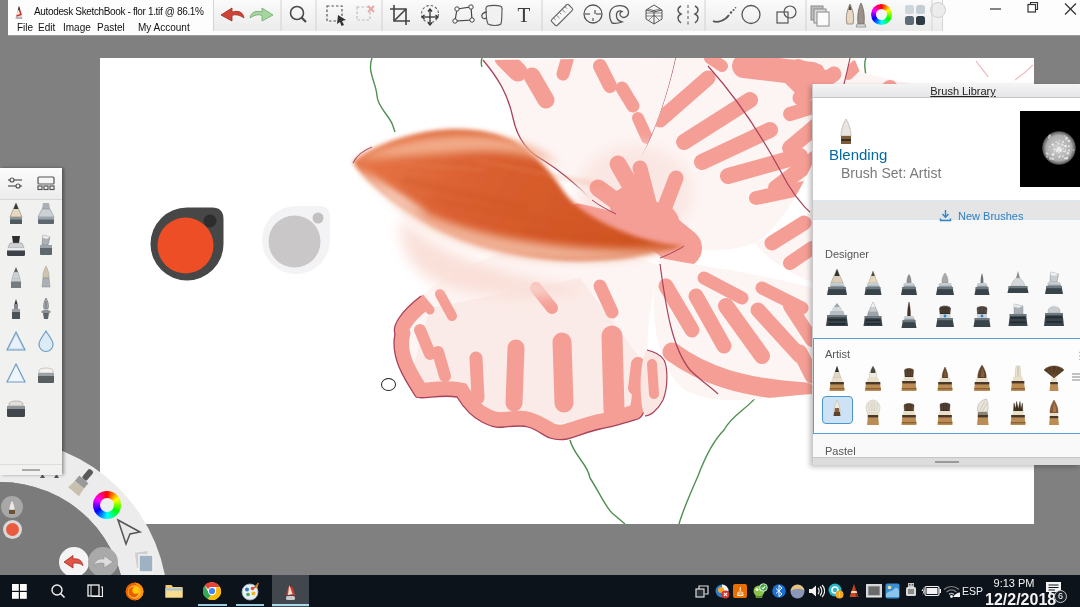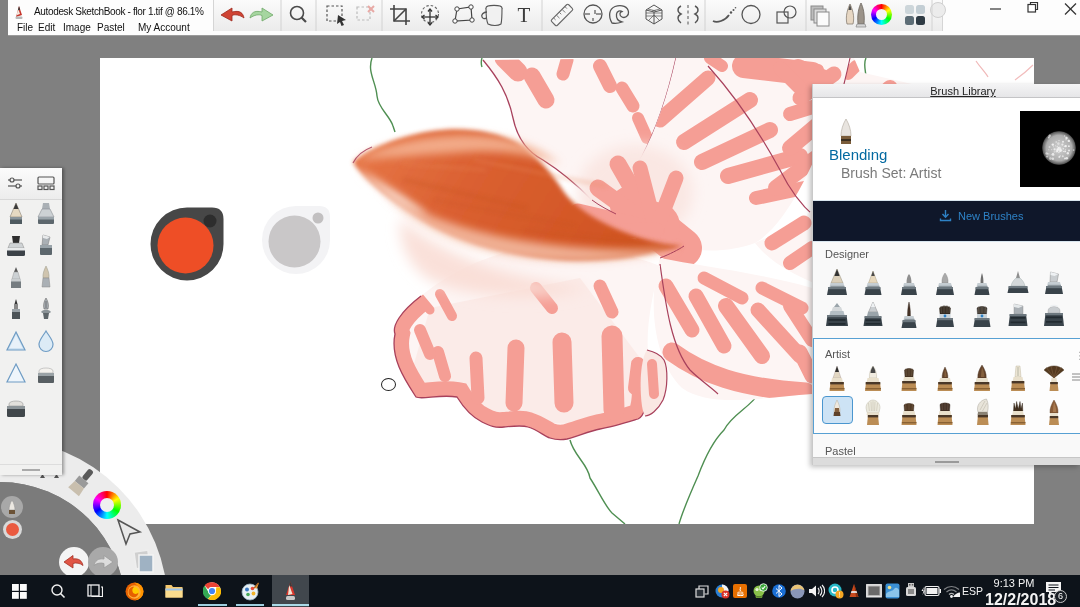--- a/index.html
+++ b/index.html
@@ -520,7 +520,7 @@
     </svg>
   </div>
 
-  <div class="abs" style="left:0;top:116px;width:268px;height:42px;background:#0f172a;border-top:1px solid #d9e6ef;border-bottom:1px solid #d9e6ef;box-sizing:border-box;">
+  <div class="abs" style="left:0;top:116px;width:268px;height:20px;background:#e5e5e5;border-top:1px solid #d9e6ef;border-bottom:1px solid #d9e6ef;box-sizing:border-box;">
     <svg class="abs" style="left:126px;top:8px" width="13" height="13" viewBox="0 0 13 13">
       <g stroke="#2e82c6" stroke-width="1.4" fill="none">
         <line x1="6.5" y1="1" x2="6.5" y2="7.5"></line>

